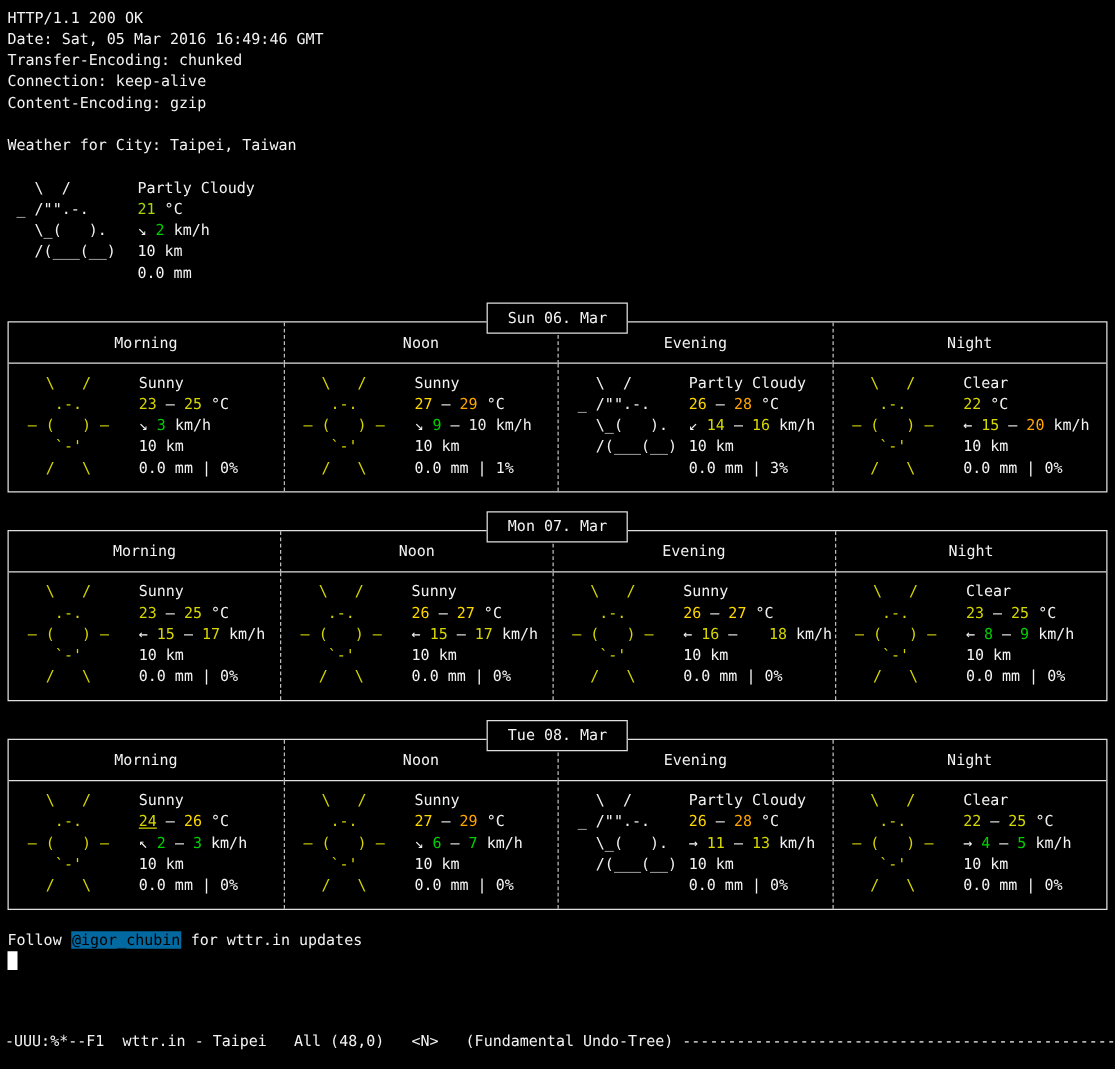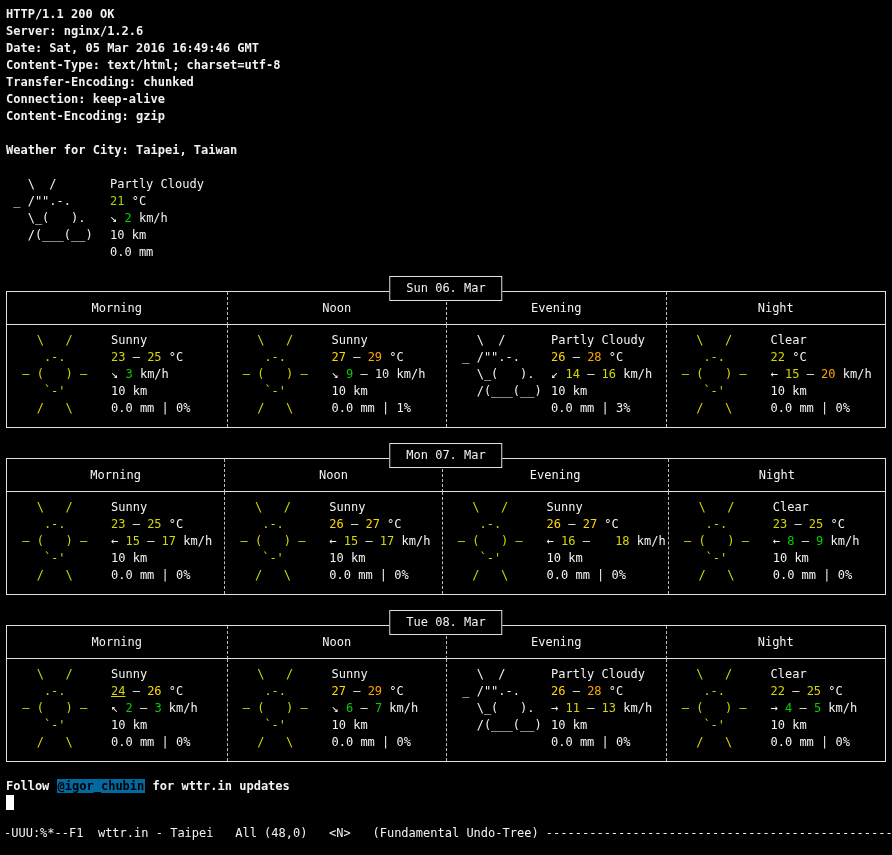--- a/index.html
+++ b/index.html
@@ -16,7 +16,7 @@
     color: #f2f2f2;
   }
   .term { padding: 6px 6px 0 6px; }
-  .line { white-space: pre; min-height: 17px; font-weight: bold; }
+  .line { white-space: pre; min-height: 17px; }
   pre { margin: 0; font: inherit; white-space: pre; }
   .tline { white-space: pre; min-height: 17px; }
 

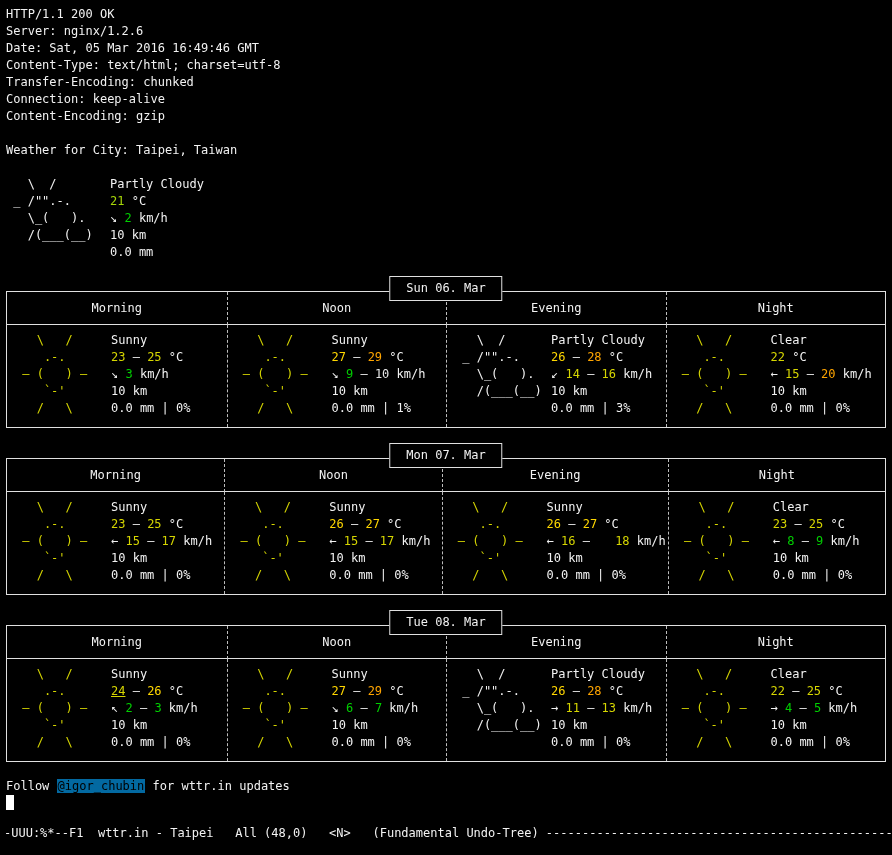--- a/index.html
+++ b/index.html
@@ -53,7 +53,6 @@
 
   <div id="http-headers">
       <div class="line">HTTP/1.1 200 OK</div>
-      <div class="line">Server: nginx/1.2.6</div>
       <div class="line">Date: Sat, 05 Mar 2016 16:49:46 GMT</div>
       <div class="line">Content-Type: text/html; charset=utf-8</div>
       <div class="line">Transfer-Encoding: chunked</div>

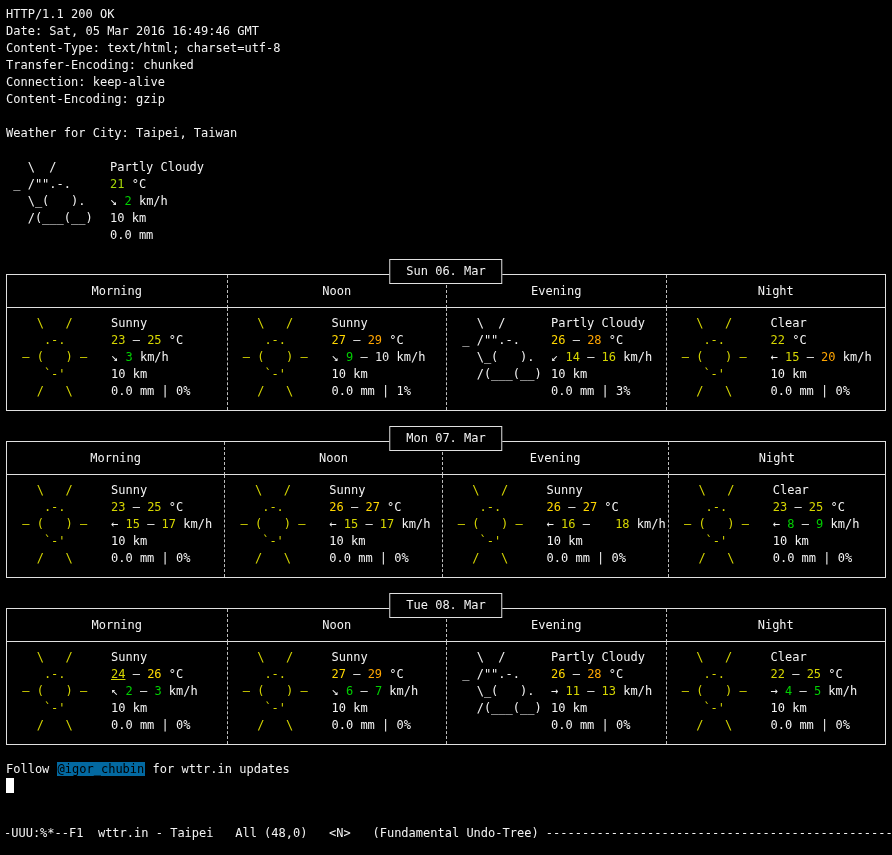--- a/index.html
+++ b/index.html
@@ -54,7 +54,6 @@
   <div id="http-headers">
       <div class="line">HTTP/1.1 200 OK</div>
       <div class="line">Date: Sat, 05 Mar 2016 16:49:46 GMT</div>
-      <div class="line">Content-Type: text/html; charset=utf-8</div>
       <div class="line">Transfer-Encoding: chunked</div>
       <div class="line">Connection: keep-alive</div>
       <div class="line">Content-Encoding: gzip</div>

